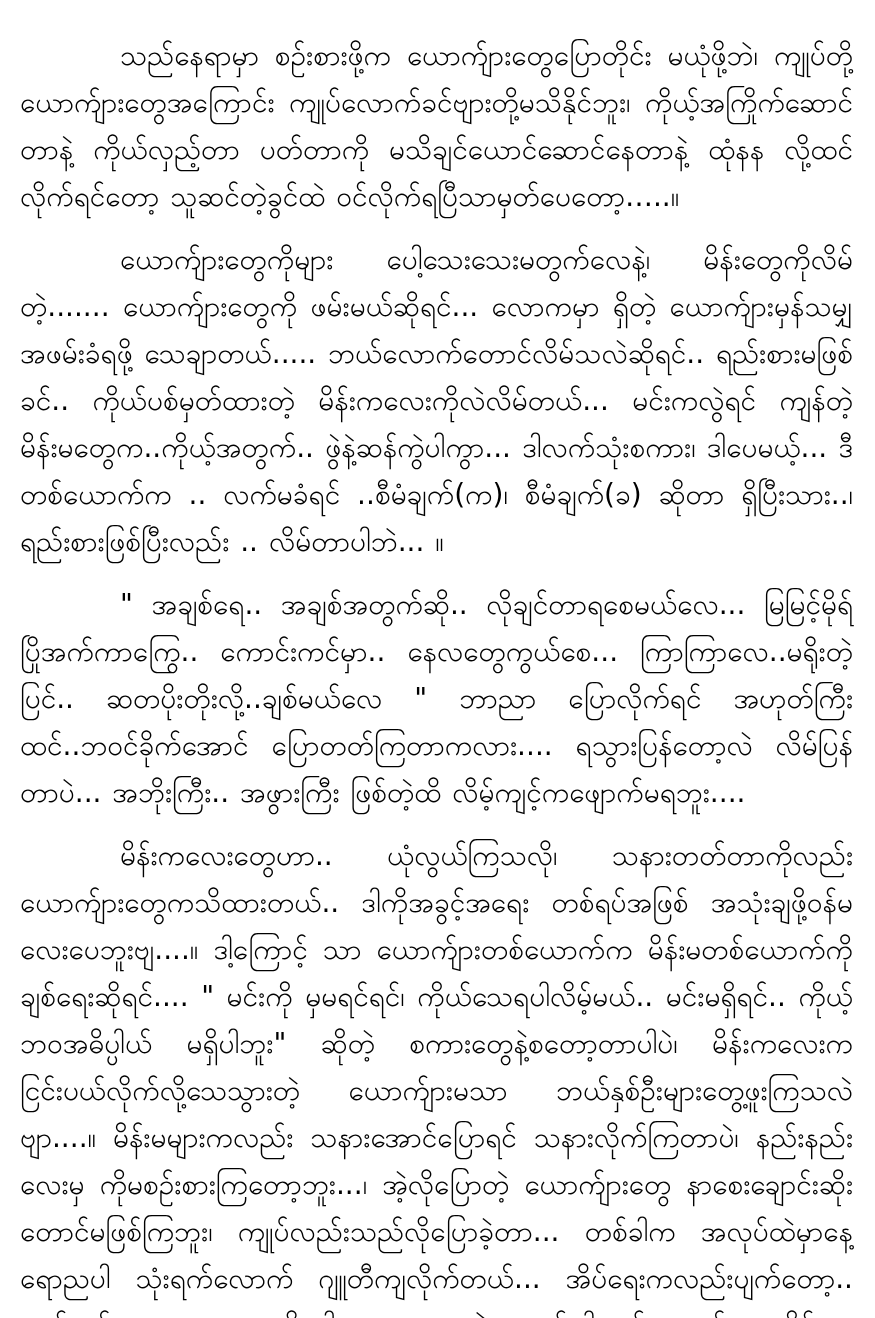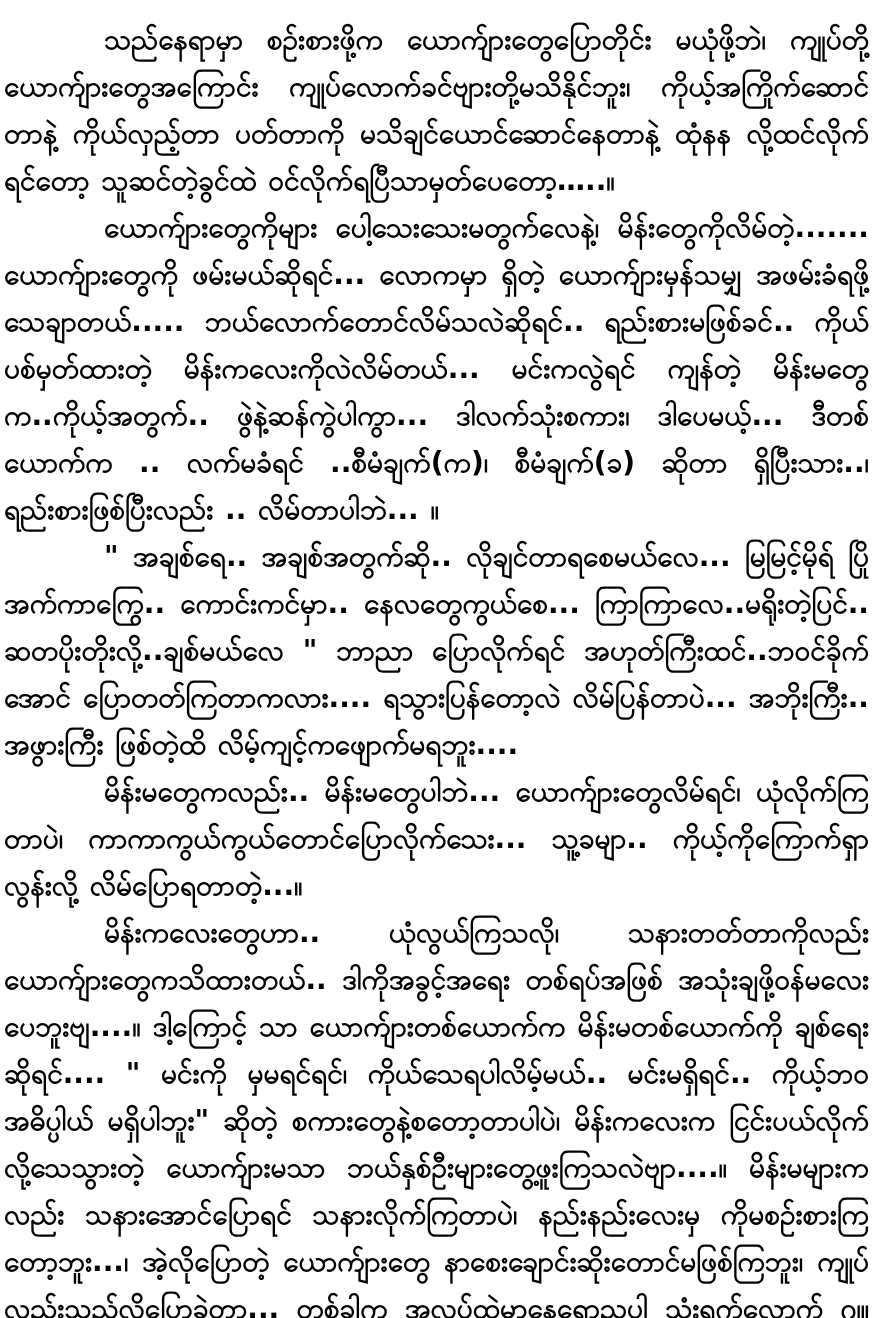--- a/index.html
+++ b/index.html
@@ -22,11 +22,10 @@
     overflow: hidden;
   }
   .para {
-    margin: 0;
+    margin: 16px;
     text-indent: 100px;
     white-space: normal;
     word-spacing: 2px;
-    font-weight: bold;
   }
 </style>
 </head>

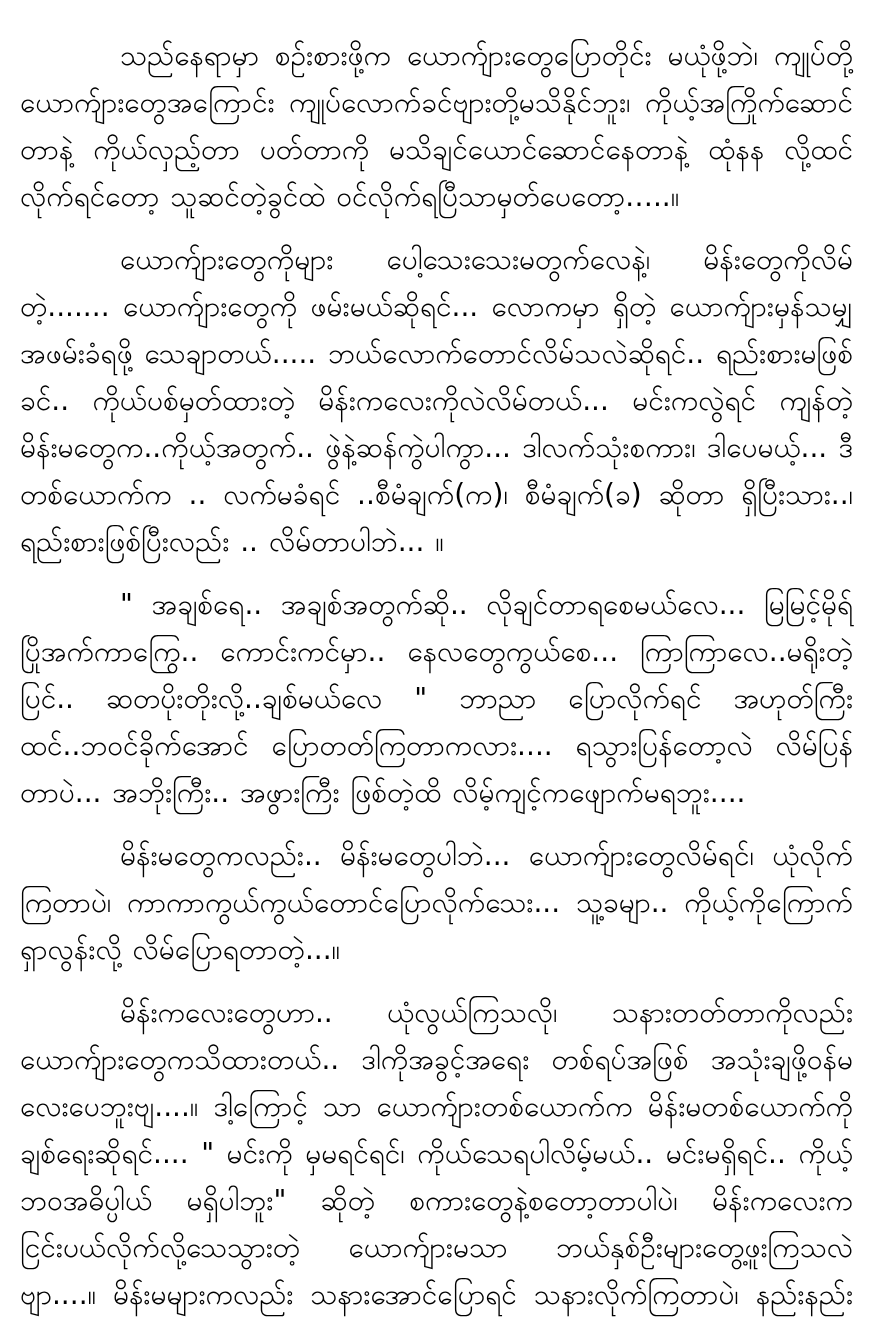--- a/index.html
+++ b/index.html
@@ -35,7 +35,6 @@
   <p class="para">သည်နေရာမှာ စဉ်းစားဖို့က ယောက်ျားတွေပြောတိုင်း မယုံဖို့ဘဲ၊ ကျုပ်တို့ ယောက်ျားတွေအကြောင်း ကျုပ်လောက်ခင်ဗျားတို့မသိနိုင်ဘူး၊ ကိုယ့်အကြိုက်ဆောင်တာနဲ့ ကိုယ်လှည့်တာ ပတ်တာကို မသိချင်ယောင်ဆောင်နေတာနဲ့ ထုံနန လို့ထင်လိုက်ရင်တော့ သူဆင်တဲ့ခွင်ထဲ ဝင်လိုက်ရပြီသာမှတ်ပေတော့…..။</p>
   <p class="para">ယောက်ျားတွေကိုများ ပေါ့သေးသေးမတွက်လေနဲ့၊ မိန်းတွေကိုလိမ်တဲ့....... ယောက်ျားတွေကို ဖမ်းမယ်ဆိုရင်... လောကမှာ ရှိတဲ့ ယောက်ျားမှန်သမျှ အဖမ်းခံရဖို့ သေချာတယ်..... ဘယ်လောက်တောင်လိမ်သလဲဆိုရင်.. ရည်းစားမဖြစ်ခင်.. ကိုယ်ပစ်မှတ်ထားတဲ့ မိန်းကလေးကိုလဲလိမ်တယ်... မင်းကလွဲရင် ကျန်တဲ့ မိန်းမတွေက..ကိုယ့်အတွက်.. ဖွဲနဲ့ဆန်ကွဲပါကွာ... ဒါလက်သုံးစကား၊ ဒါပေမယ့်... ဒီတစ်ယောက်က .. လက်မခံရင် ..စီမံချက်(က)၊ စီမံချက်(ခ) ဆိုတာ ရှိပြီးသား..၊ ရည်းစားဖြစ်ပြီးလည်း .. လိမ်တာပါဘဲ... ။</p>
   <p class="para">" အချစ်ရေ.. အချစ်အတွက်ဆို.. လိုချင်တာရစေမယ်လေ... မြမြင့်မိုရ် ပြိုအက်ကာကြွေ.. ကောင်းကင်မှာ.. နေလတွေကွယ်စေ... ကြာကြာလေ..မရိုးတဲ့ပြင်.. ဆတပိုးတိုးလို့..ချစ်မယ်လေ " ဘာညာ ပြောလိုက်ရင် အဟုတ်ကြီးထင်..ဘဝင်ခိုက်အောင် ပြောတတ်ကြတာကလား.... ရသွားပြန်တော့လဲ လိမ်ပြန်တာပဲ... အဘိုးကြီး.. အဖွားကြီး ဖြစ်တဲ့ထိ လိမ့်ကျင့်ကဖျောက်မရဘူး....</p>
-  <p class="para">မိန်းမတွေကလည်း.. မိန်းမတွေပါဘဲ... ယောက်ျားတွေလိမ်ရင်၊ ယုံလိုက်ကြတာပဲ၊ ကာကာကွယ်ကွယ်တောင်ပြောလိုက်သေး... သူ့ခမျာ.. ကိုယ့်ကိုကြောက်ရှာလွန်းလို့ လိမ်ပြောရတာတဲ့...။</p>
   <p class="para">မိန်းကလေးတွေဟာ.. ယုံလွယ်ကြသလို၊ သနားတတ်တာကိုလည်း ယောက်ျားတွေကသိထားတယ်.. ဒါကိုအခွင့်အရေး တစ်ရပ်အဖြစ် အသုံးချဖို့ဝန်မလေးပေဘူးဗျ....။ ဒါ့ကြောင့် သာ ယောက်ျားတစ်ယောက်က မိန်းမတစ်ယောက်ကို ချစ်ရေးဆိုရင်.... " မင်းကို မှမရင်ရင်၊ ကိုယ်သေရပါလိမ့်မယ်.. မင်းမရှိရင်.. ကိုယ့်ဘဝအဓိပ္ပါယ် မရှိပါဘူး" ဆိုတဲ့ စကားတွေနဲ့စတော့တာပါပဲ၊ မိန်းကလေးက ငြင်းပယ်လိုက်လို့သေသွားတဲ့ ယောက်ျားမသာ ဘယ်နှစ်ဦးများတွေ့ဖူးကြသလဲဗျာ....။ မိန်းမများကလည်း သနားအောင်ပြောရင် သနားလိုက်ကြတာပဲ၊ နည်းနည်းလေးမှ ကိုမစဉ်းစားကြတော့ဘူး...၊ အဲ့လိုပြောတဲ့ ယောက်ျားတွေ နာစေးချောင်းဆိုးတောင်မဖြစ်ကြဘူး၊ ကျုပ်လည်းသည်လိုပြောခဲ့တာ... တစ်ခါက အလုပ်ထဲမှာနေ့ရောညပါ သုံးရက်လောက် ဂျူတီကျလိုက်တယ်... အိပ်ရေးကလည်းပျက်တော့.. မျက်တွင်းတွေဘာတွေကျလို့ပေါ့....၊ သူနဲ့ကလည်းငါးရက်လောက်မတွေ့နိုင်ဘူး၊ ကျုပ်တို့ ခေတ်က ဖုန်းဆက်ဖို့မလွယ်ဘူးလေ... သူနဲ့သွားတွေ့တော့.. ကိုယ်ကမလိမ်ရပါဘူး.. သူက ကိုအတင်းအလိမ်ခံချင်နေတော့.. ကျုပ်မှာ သနားလို့လိမ်ပေးလိုက်ရတယ်...။</p>
 </div>
 

